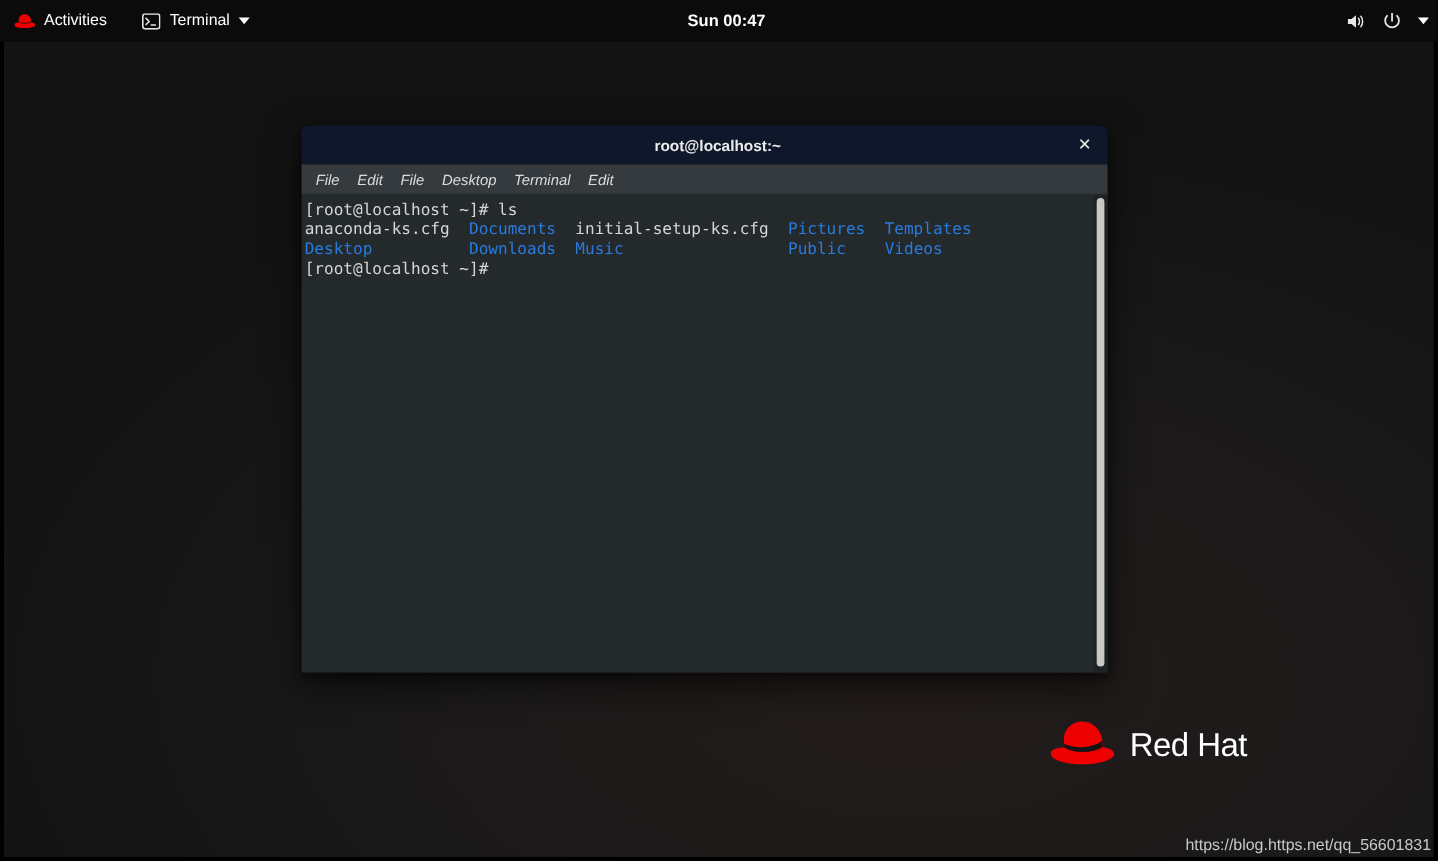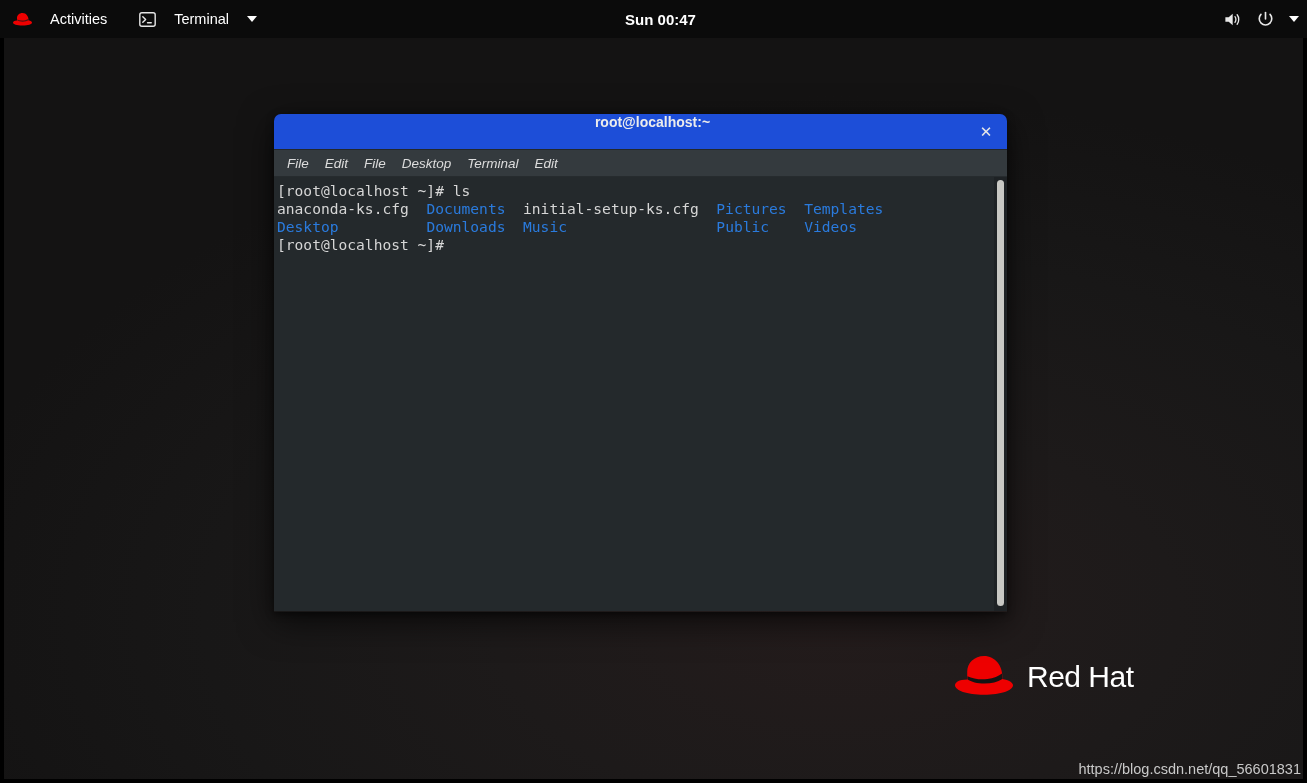--- a/index.html
+++ b/index.html
@@ -49,7 +49,7 @@
     align-items: center;
     height: 38px;
     padding: 0 9px;
-    gap: 18px;
+    gap: 8px;
     color: #ffffff;
     white-space: nowrap;
   }

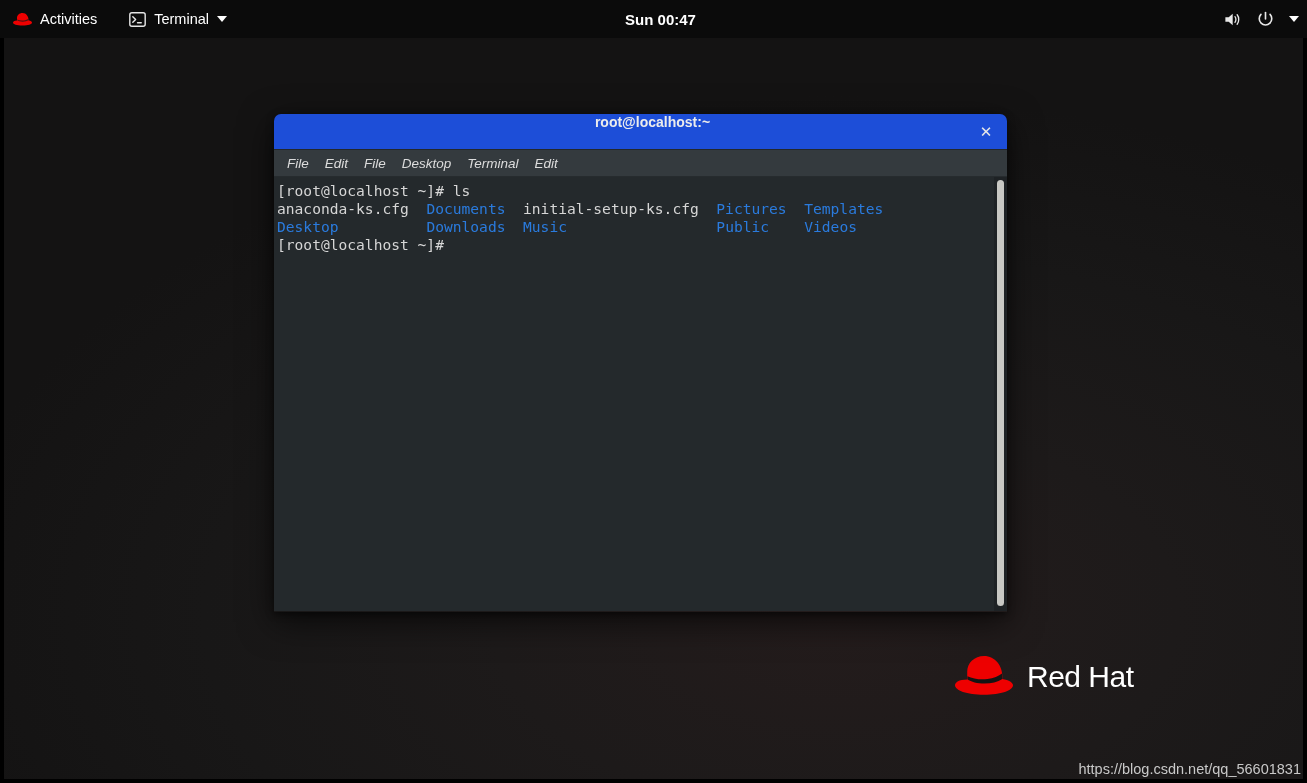--- a/index.html
+++ b/index.html
@@ -97,10 +97,10 @@
   #titlebar {
     position: relative;
     height: 36px;
-    background: #1d4ed8;
+    background: #0f172a;
     border-bottom: 1px solid #24282b;
     display: flex;
-    align-items: flex-start;
+    align-items: center;
     justify-content: center;
     padding-left: 24px;
   }

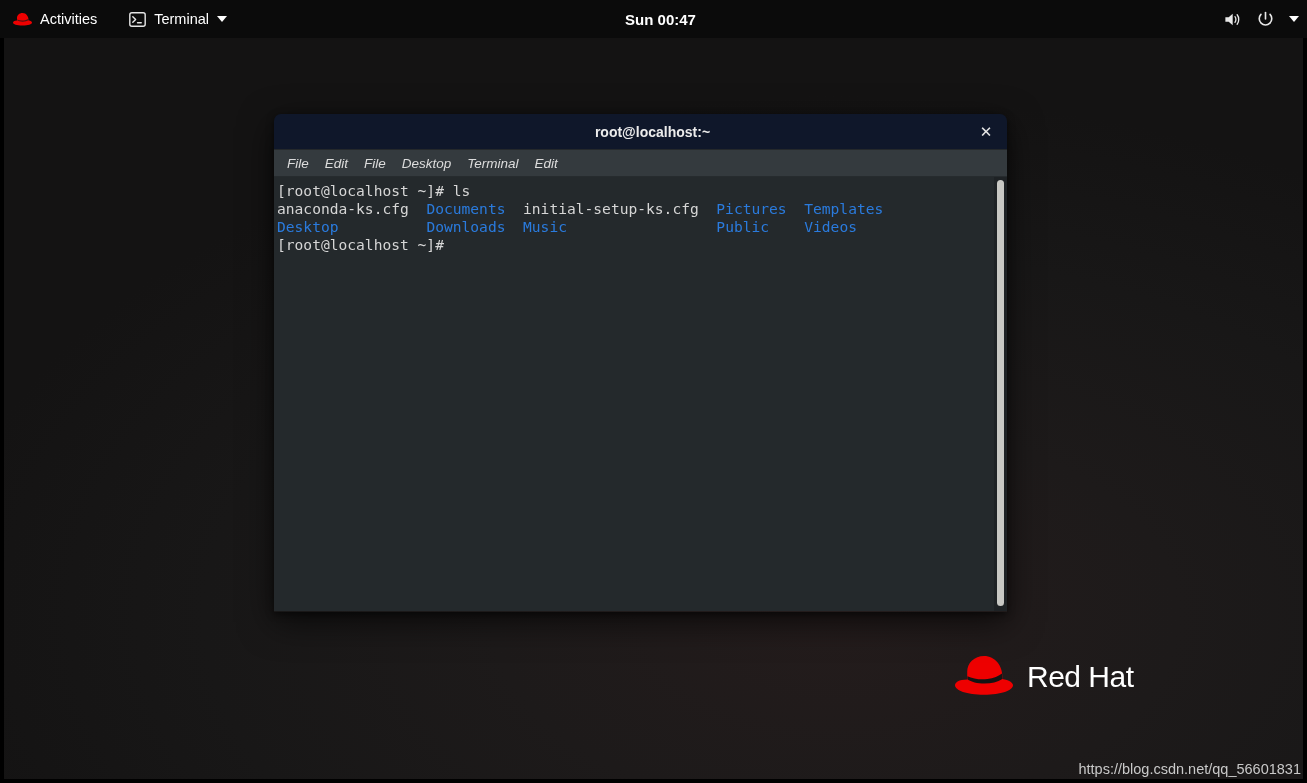--- a/index.html
+++ b/index.html
@@ -286,7 +286,7 @@
     </span>
   </div>
 
-  <div id="watermark">https://blog.csdn.net/qq_56601831</div>
+  <div id="watermark">https://blog.https.net/qq_56601831</div>
 
 </div>
 

